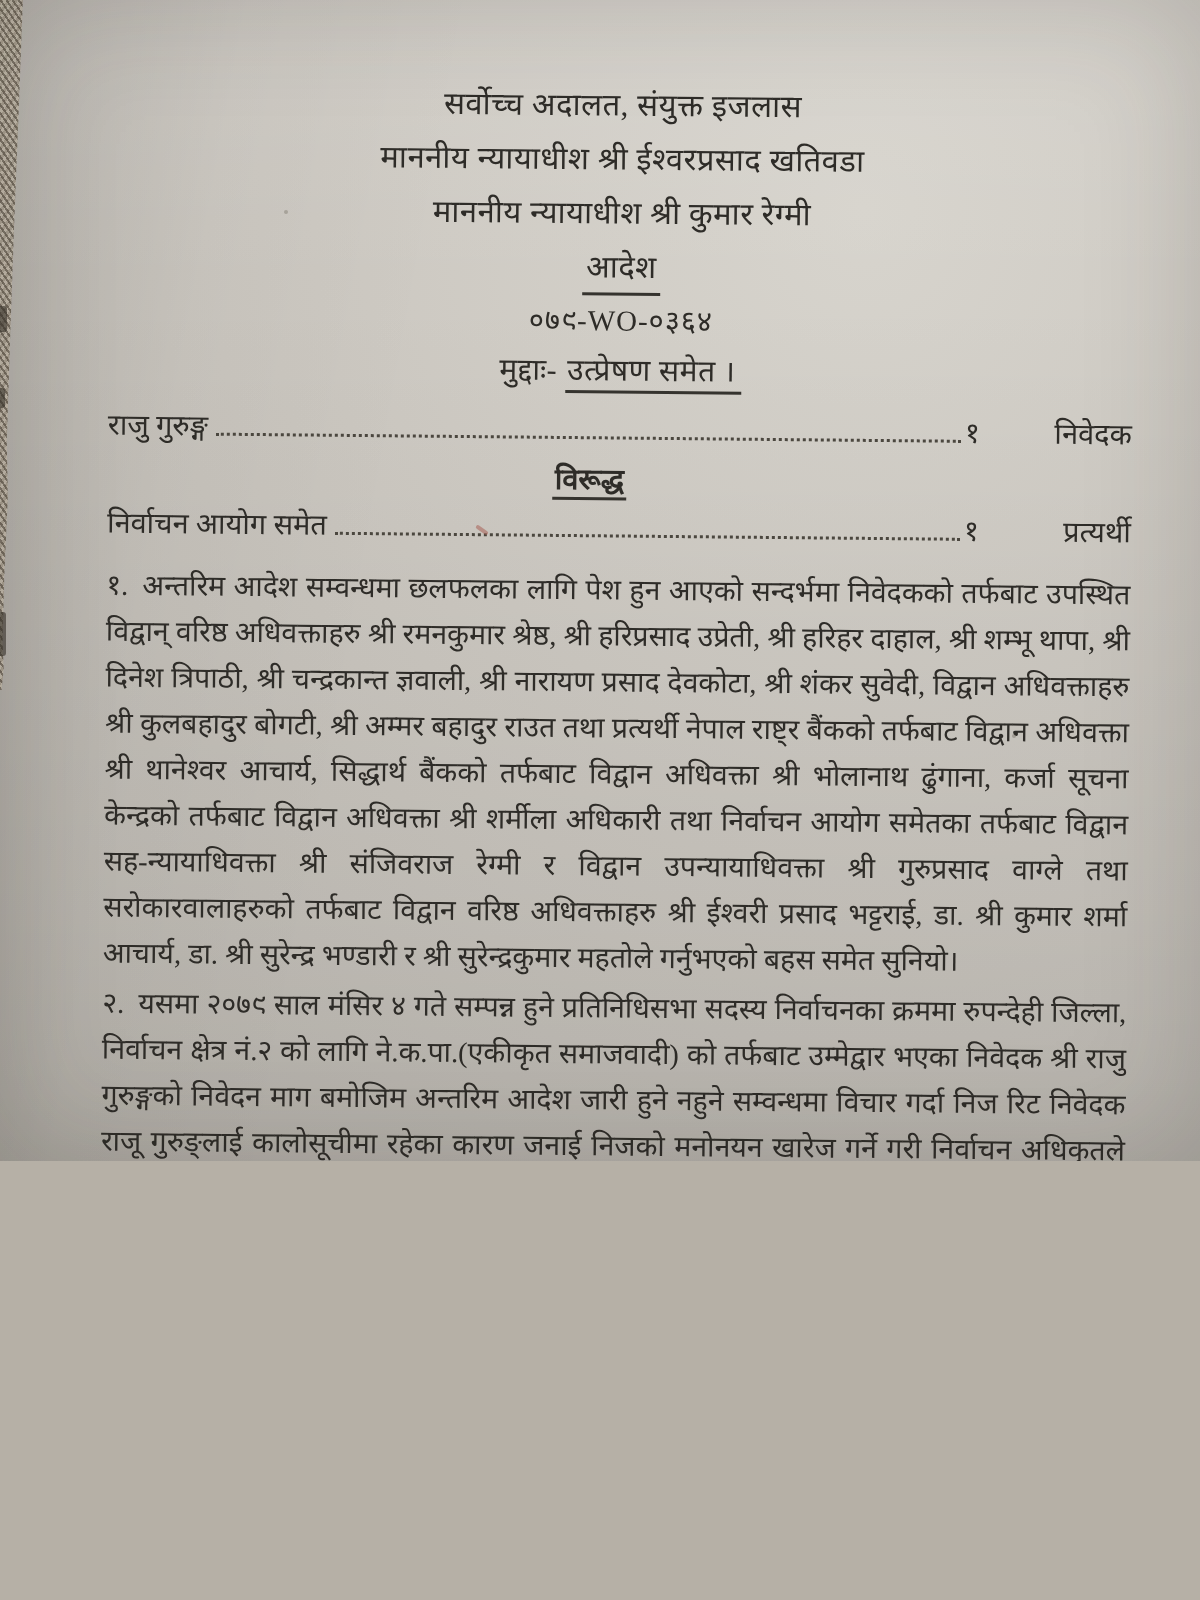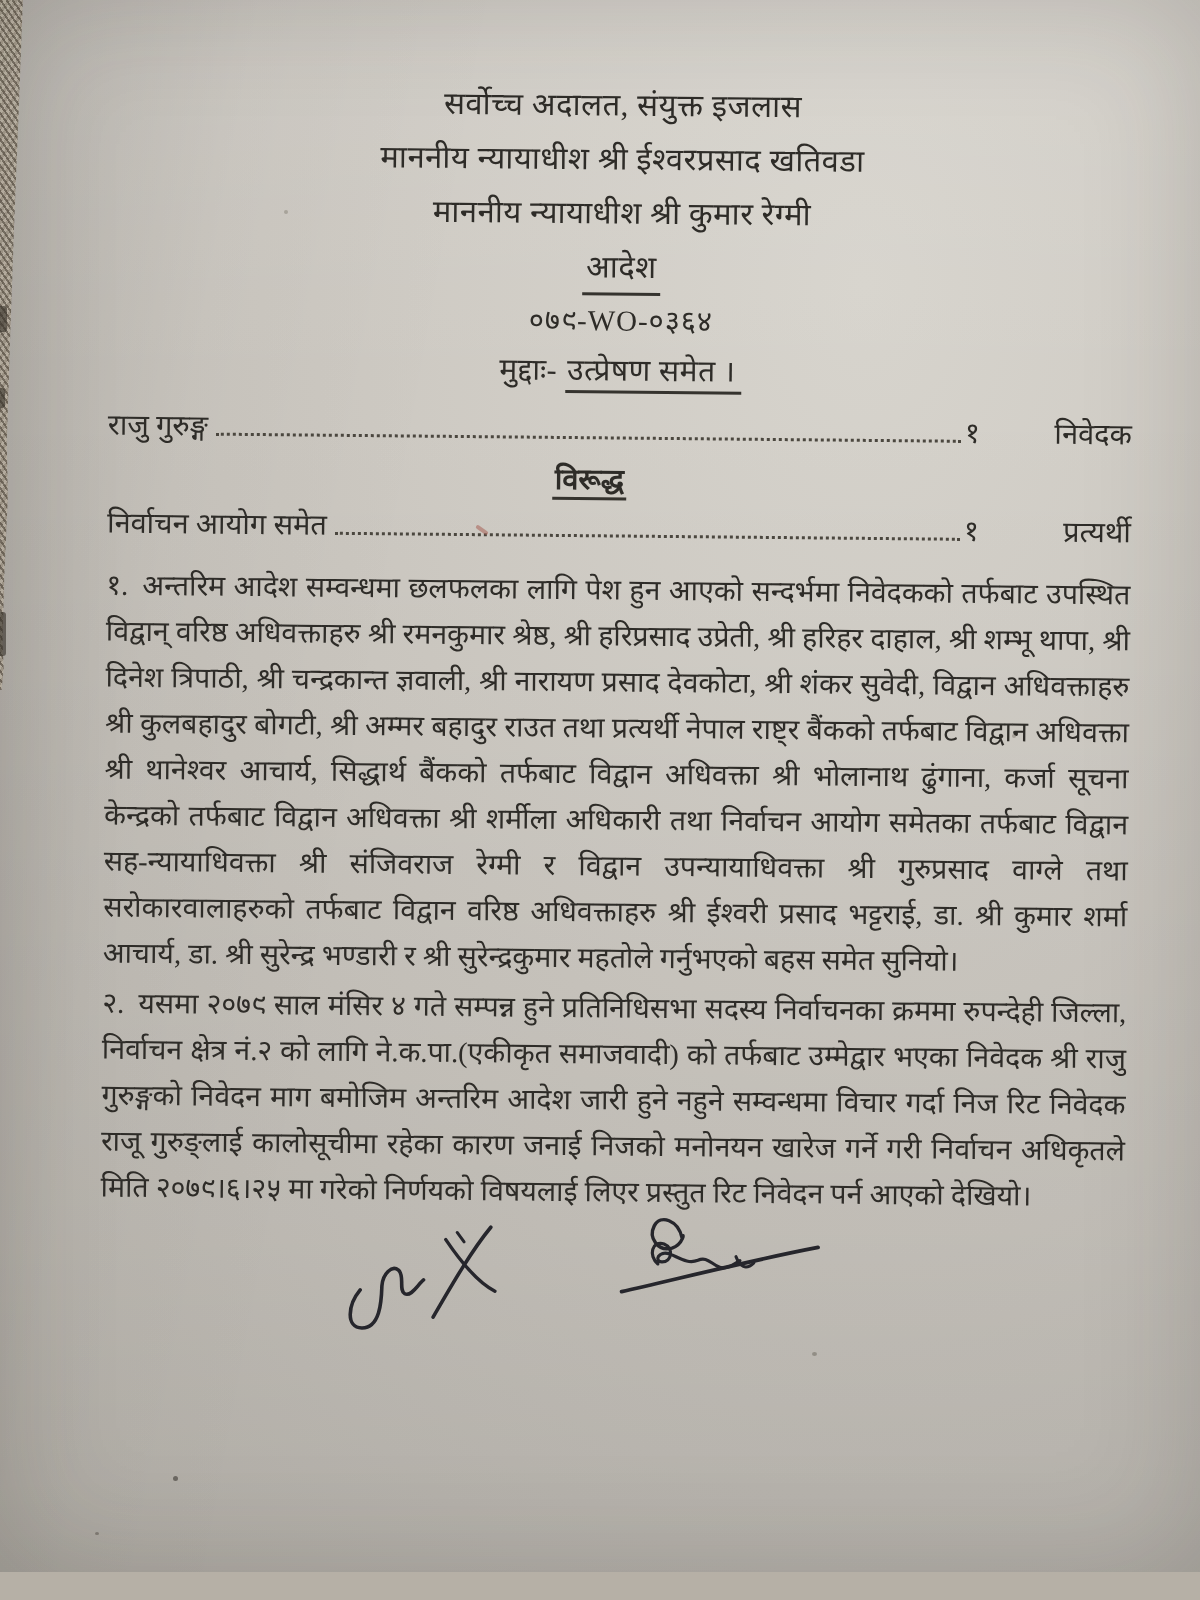--- a/index.html
+++ b/index.html
@@ -9,7 +9,7 @@
     background:#b6b0a6;
   }
   .photo{
-    position:relative;width:1200px;height:1572px;overflow:hidden;
+    position:relative;width:1200px;height:1161px;overflow:hidden;
     background:
       linear-gradient(100deg, rgba(0,0,0,0.10) 0%, rgba(0,0,0,0.02) 18%, rgba(0,0,0,0) 35%),
       linear-gradient(to bottom, rgba(255,255,255,0.09) 0%, rgba(0,0,0,0) 25%, rgba(0,0,0,0.05) 78%, rgba(0,0,0,0.09) 100%),

